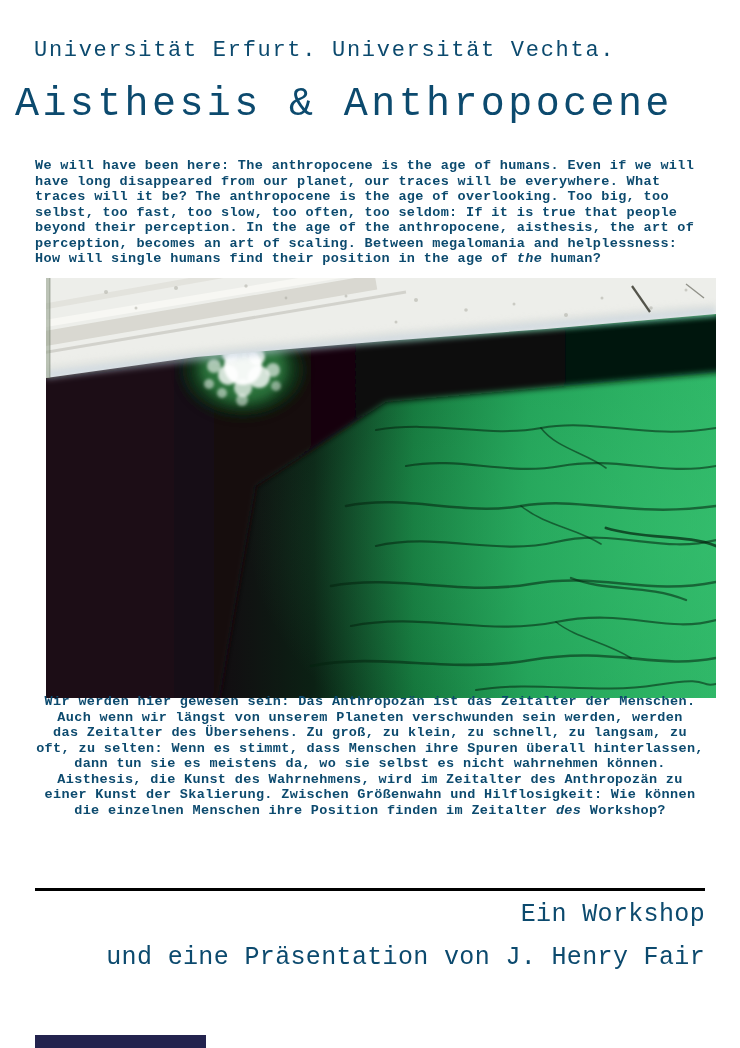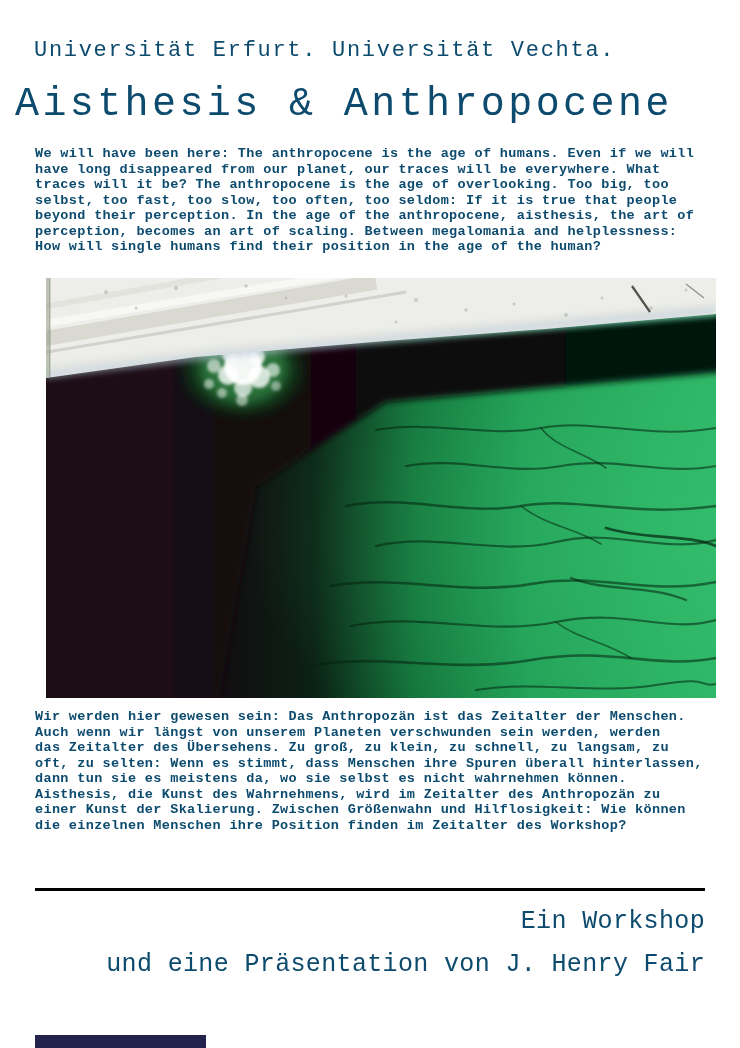--- a/index.html
+++ b/index.html
@@ -36,6 +36,7 @@
     font-weight: 700;
     letter-spacing: 0.35px;
     line-height: 15.5px;
+    margin-top: 12px;
   }
   .para .pline { white-space: pre; }
   .para-en { left: 35px; top: 146px; width: 680px; text-align: left; }

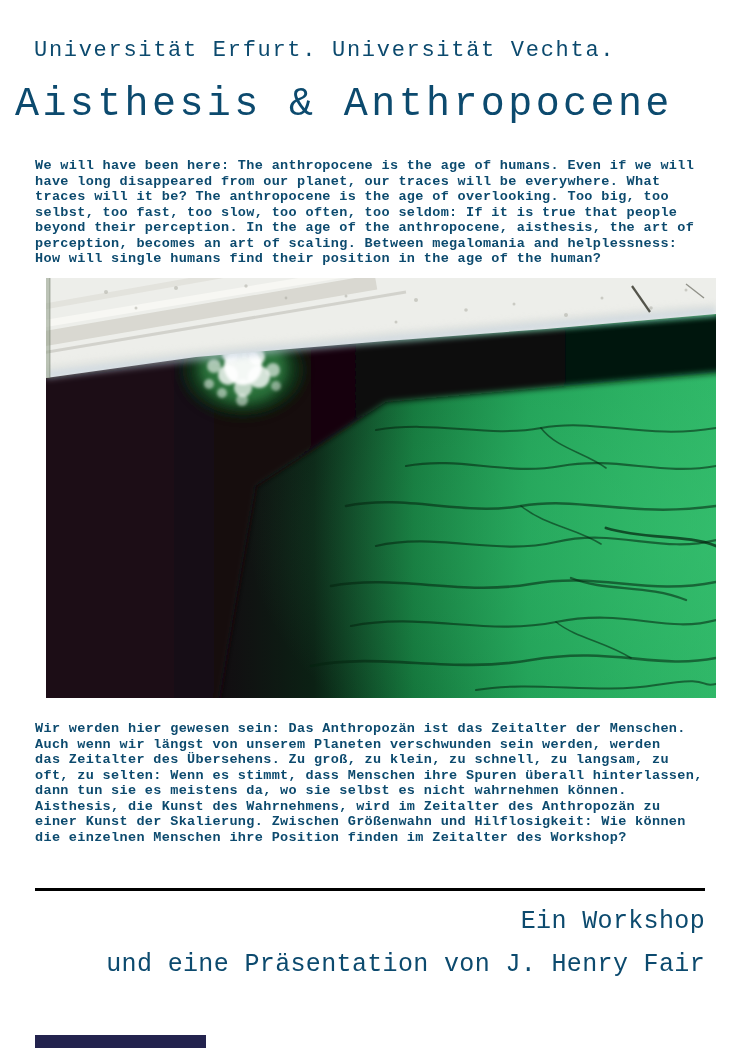--- a/index.html
+++ b/index.html
@@ -41,7 +41,7 @@
   .para .pline { white-space: pre; }
   .para-en { left: 35px; top: 146px; width: 680px; text-align: left; }
   .para-de { left: 35px; top: 709px; width: 670px; text-align: left; }
-  .it { }
+  .it { font-style: italic; }
   .photo {
     position: absolute;
     left: 46px; top: 278px;

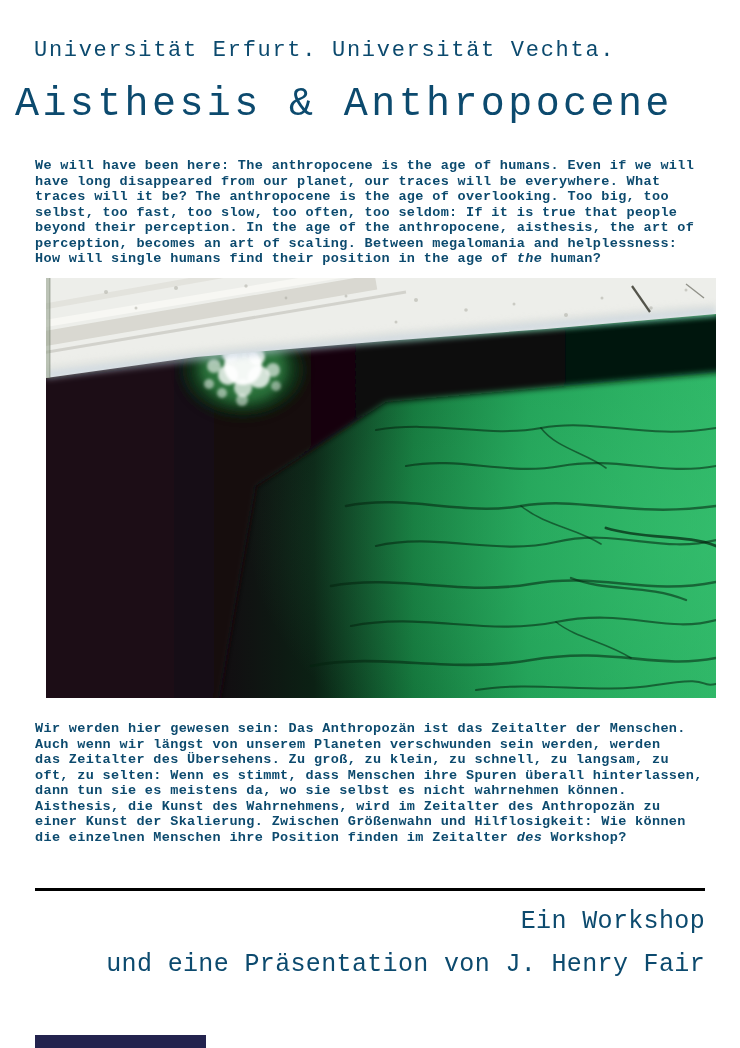--- a/index.html
+++ b/index.html
@@ -40,7 +40,7 @@
   }
   .para .pline { white-space: pre; }
   .para-en { left: 35px; top: 146px; width: 680px; text-align: left; }
-  .para-de { left: 35px; top: 709px; width: 670px; text-align: left; }
+  .para-de { left: 35px; top: 682px; width: 670px; text-align: center; }
   .it { font-style: italic; }
   .photo {
     position: absolute;

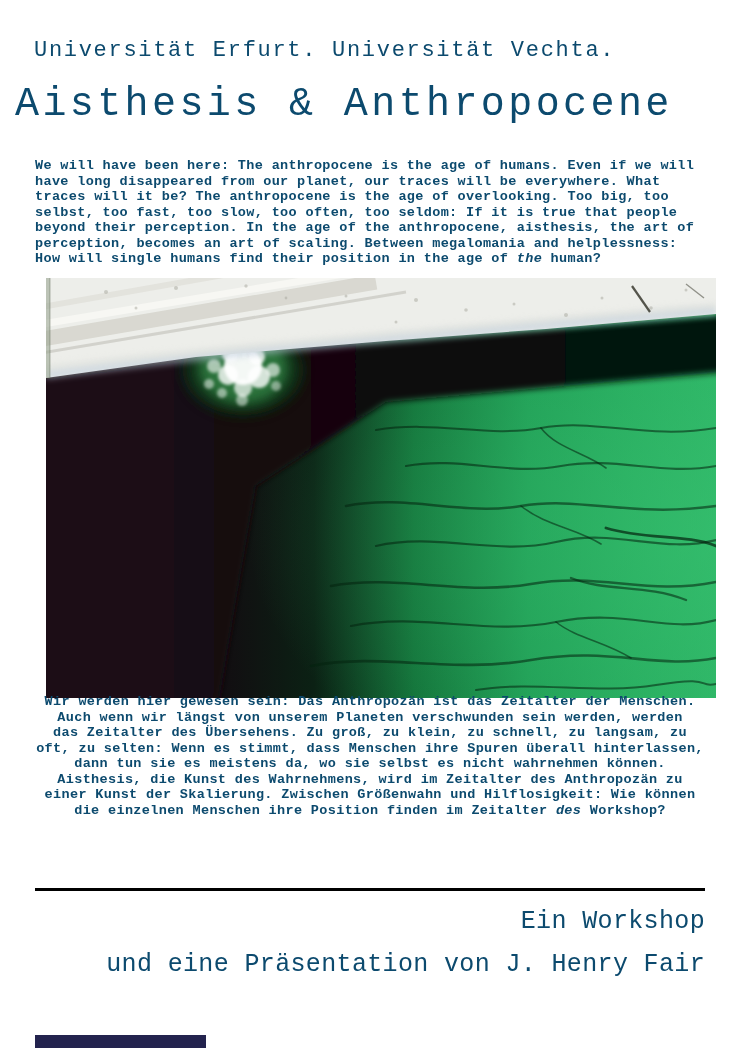--- a/index.html
+++ b/index.html
@@ -63,7 +63,6 @@
     font-size: 25px;
     letter-spacing: 0.35px;
     line-height: 43px;
-    margin-top: 7px;
   }
   .footer .fline { white-space: pre; }
   .bottom-bar {

